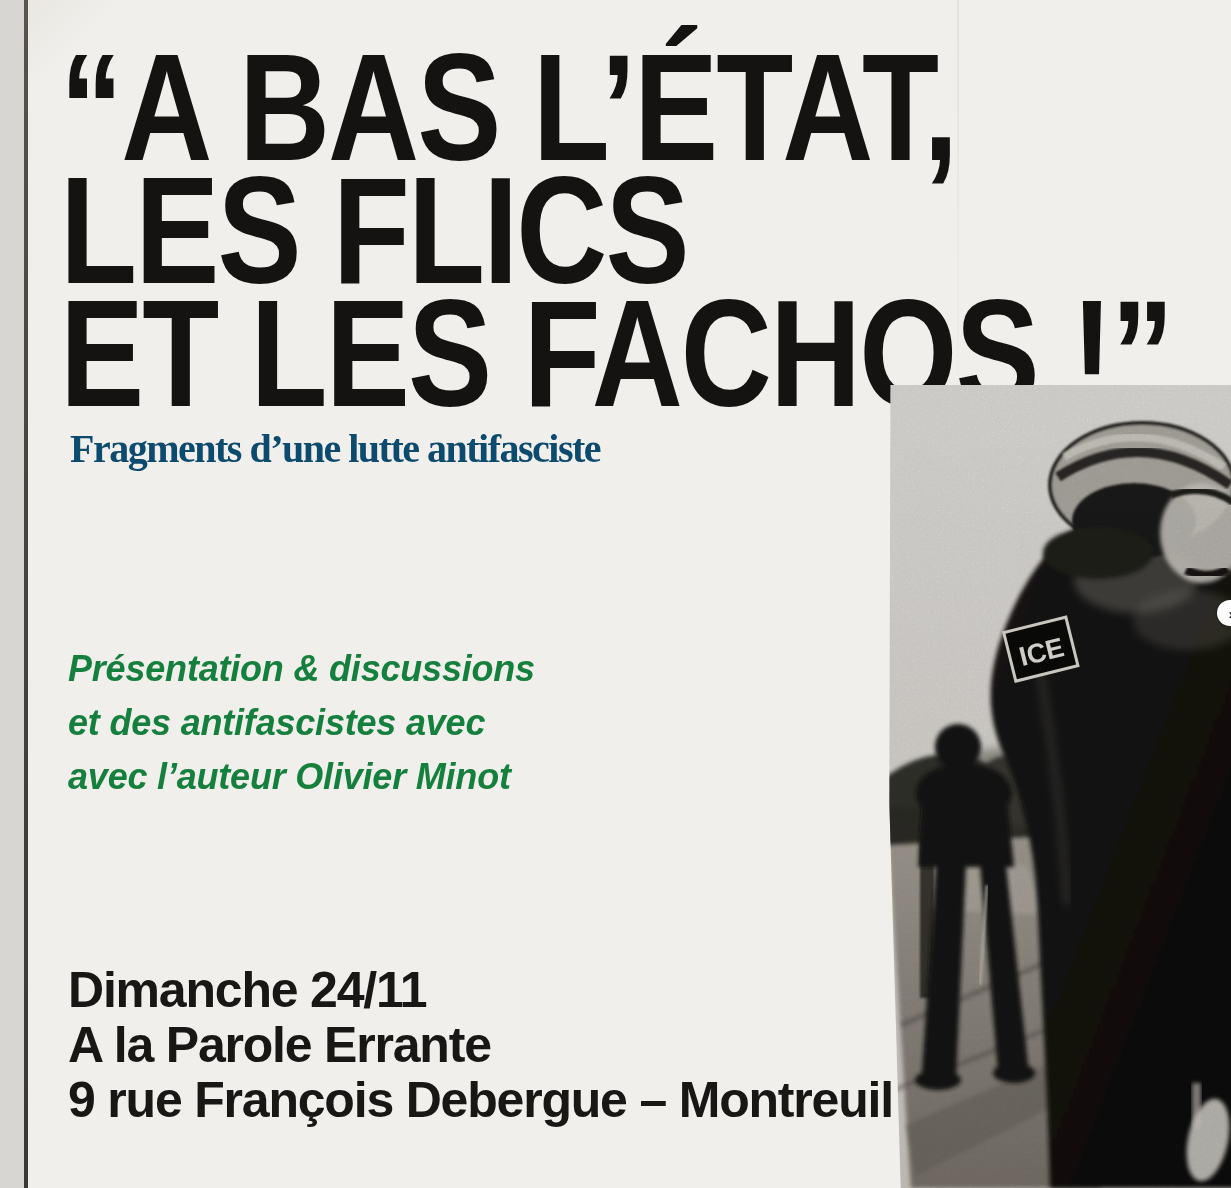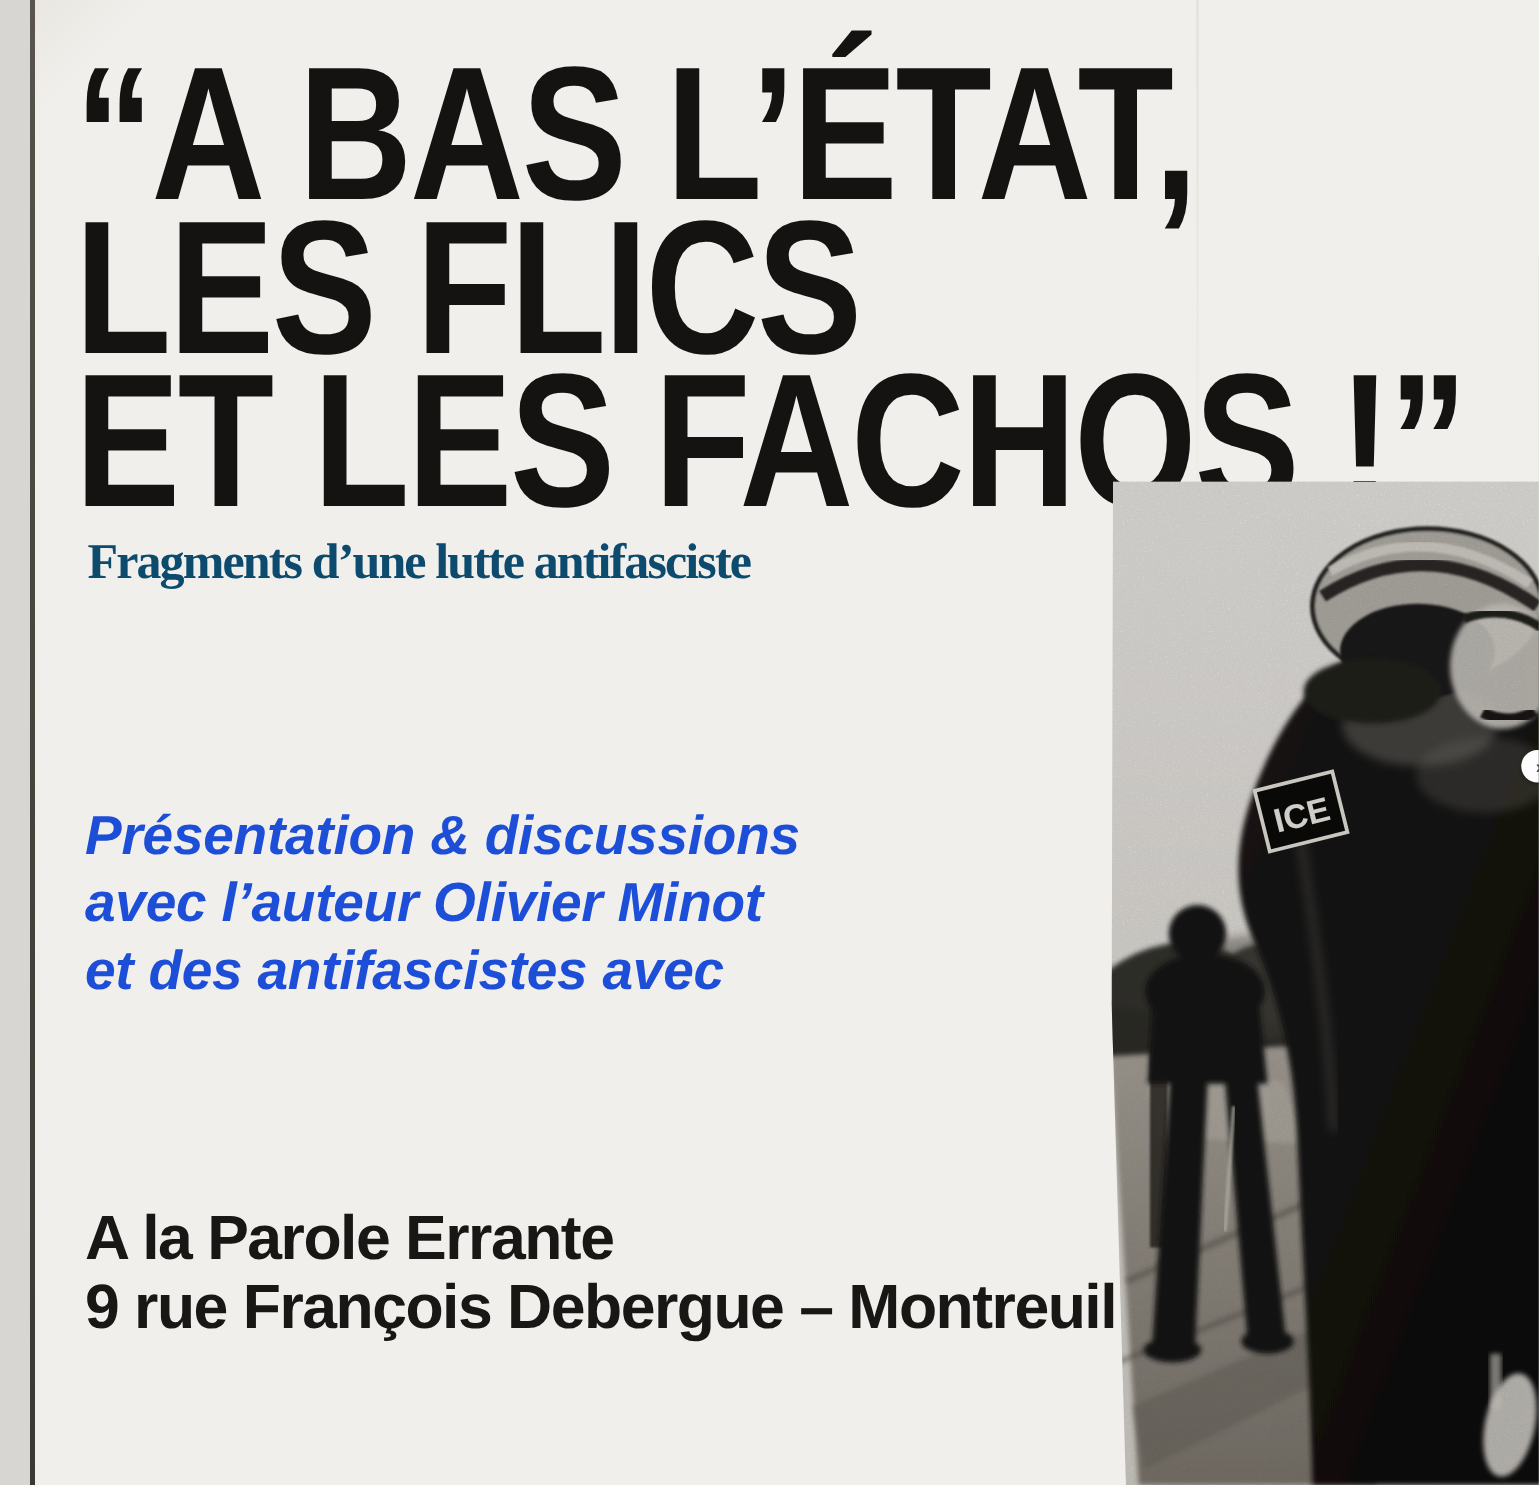--- a/index.html
+++ b/index.html
@@ -26,8 +26,8 @@
             letter-spacing:-1.5px;color:#0c4a6e;white-space:nowrap;font-weight:bold;}
 
   .desc{position:absolute;left:44px;top:642px;
-        font-size:44px;font-style:italic;font-weight:600;line-height:54px;
-        letter-spacing:-0.2px;color:#1d4ed8;white-space:nowrap;}
+        font-size:36px;font-style:italic;font-weight:600;line-height:54px;
+        letter-spacing:-0.2px;color:#15803d;white-space:nowrap;}
 
   .event{position:absolute;left:44px;top:963px;
          font-size:50px;font-weight:600;line-height:55px;

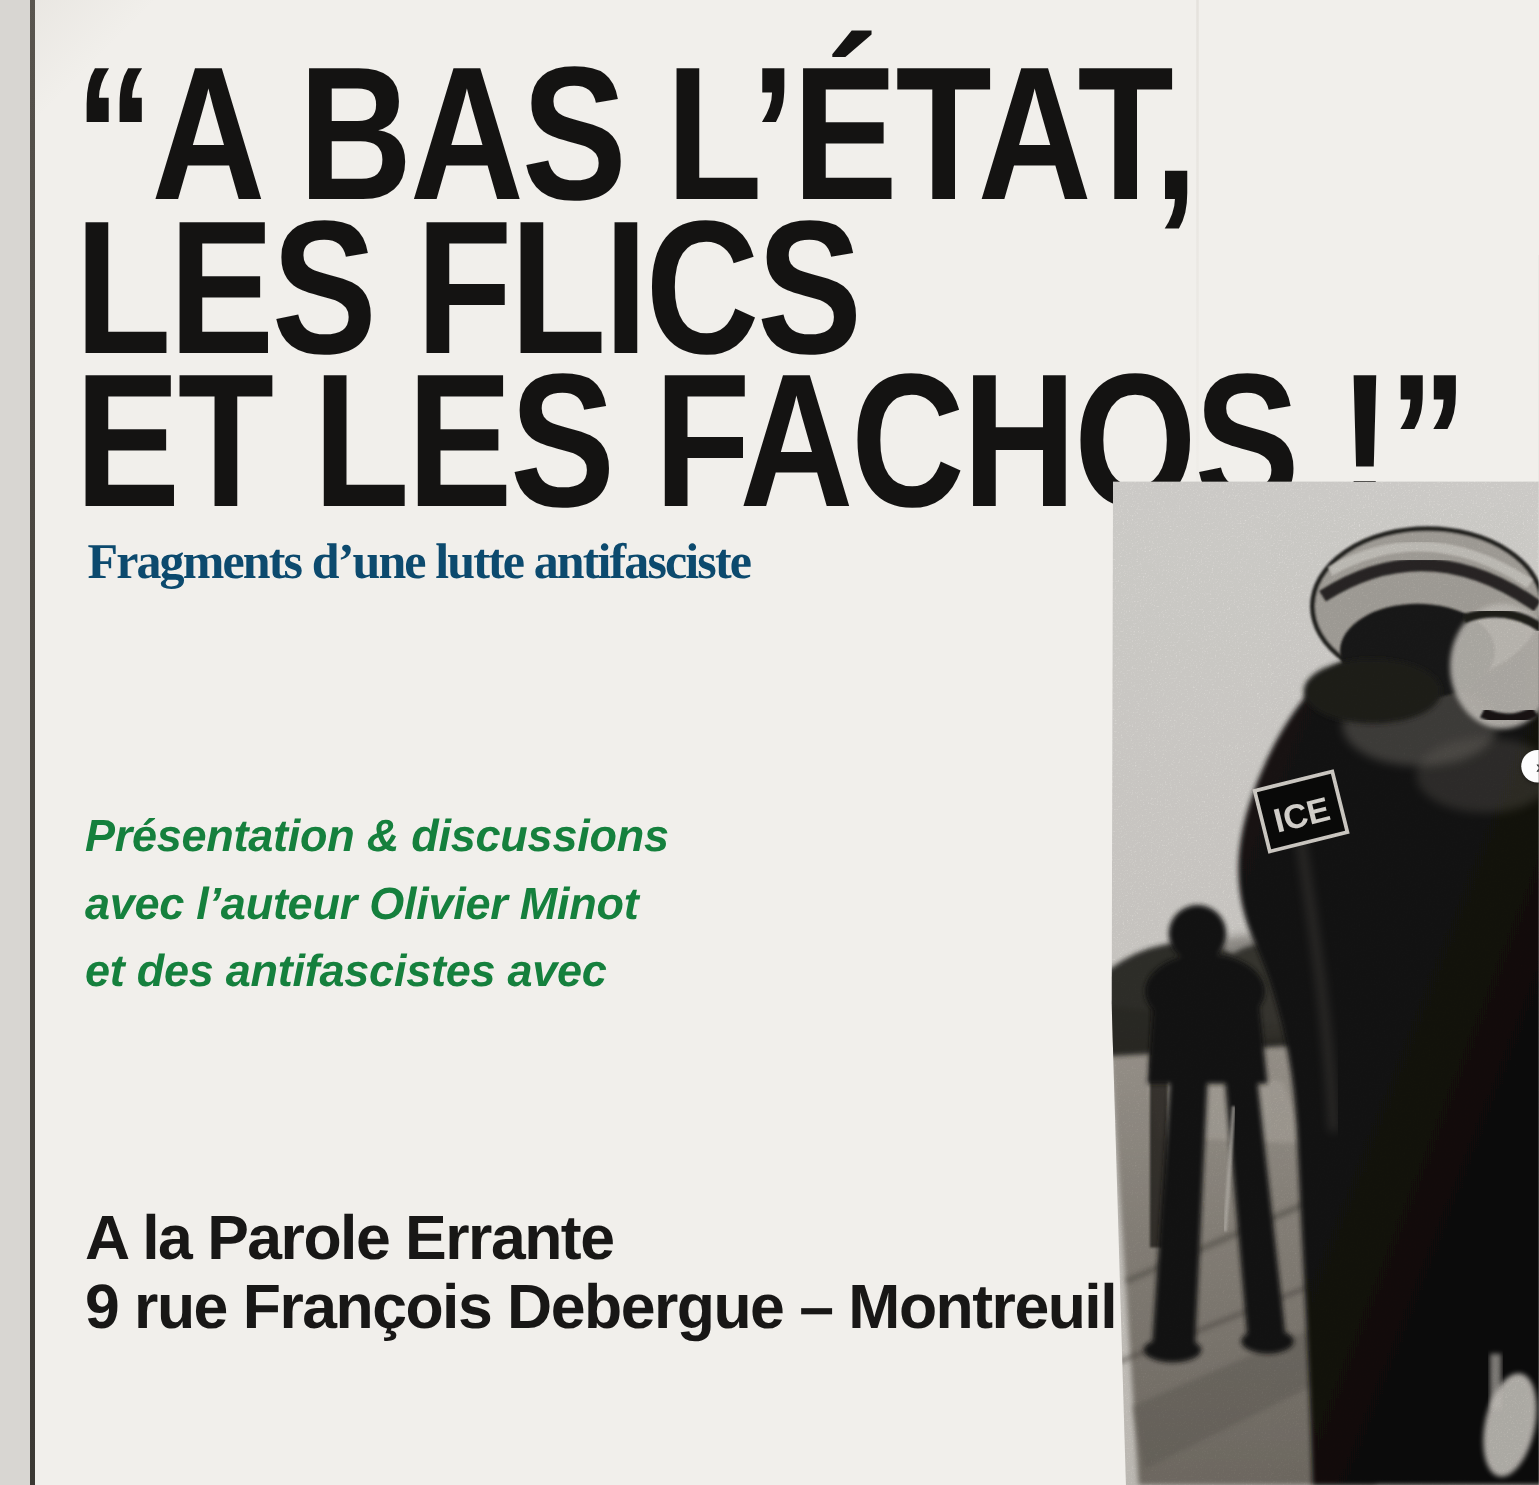--- a/index.html
+++ b/index.html
@@ -66,8 +66,8 @@
 
   <div class="desc">
     <div>Présentation &amp; discussions</div>
+    <div>et des antifascistes avec</div>
     <div>avec l’auteur Olivier Minot</div>
-    <div>et des antifascistes avec</div>
   </div>
 
   <div class="event">

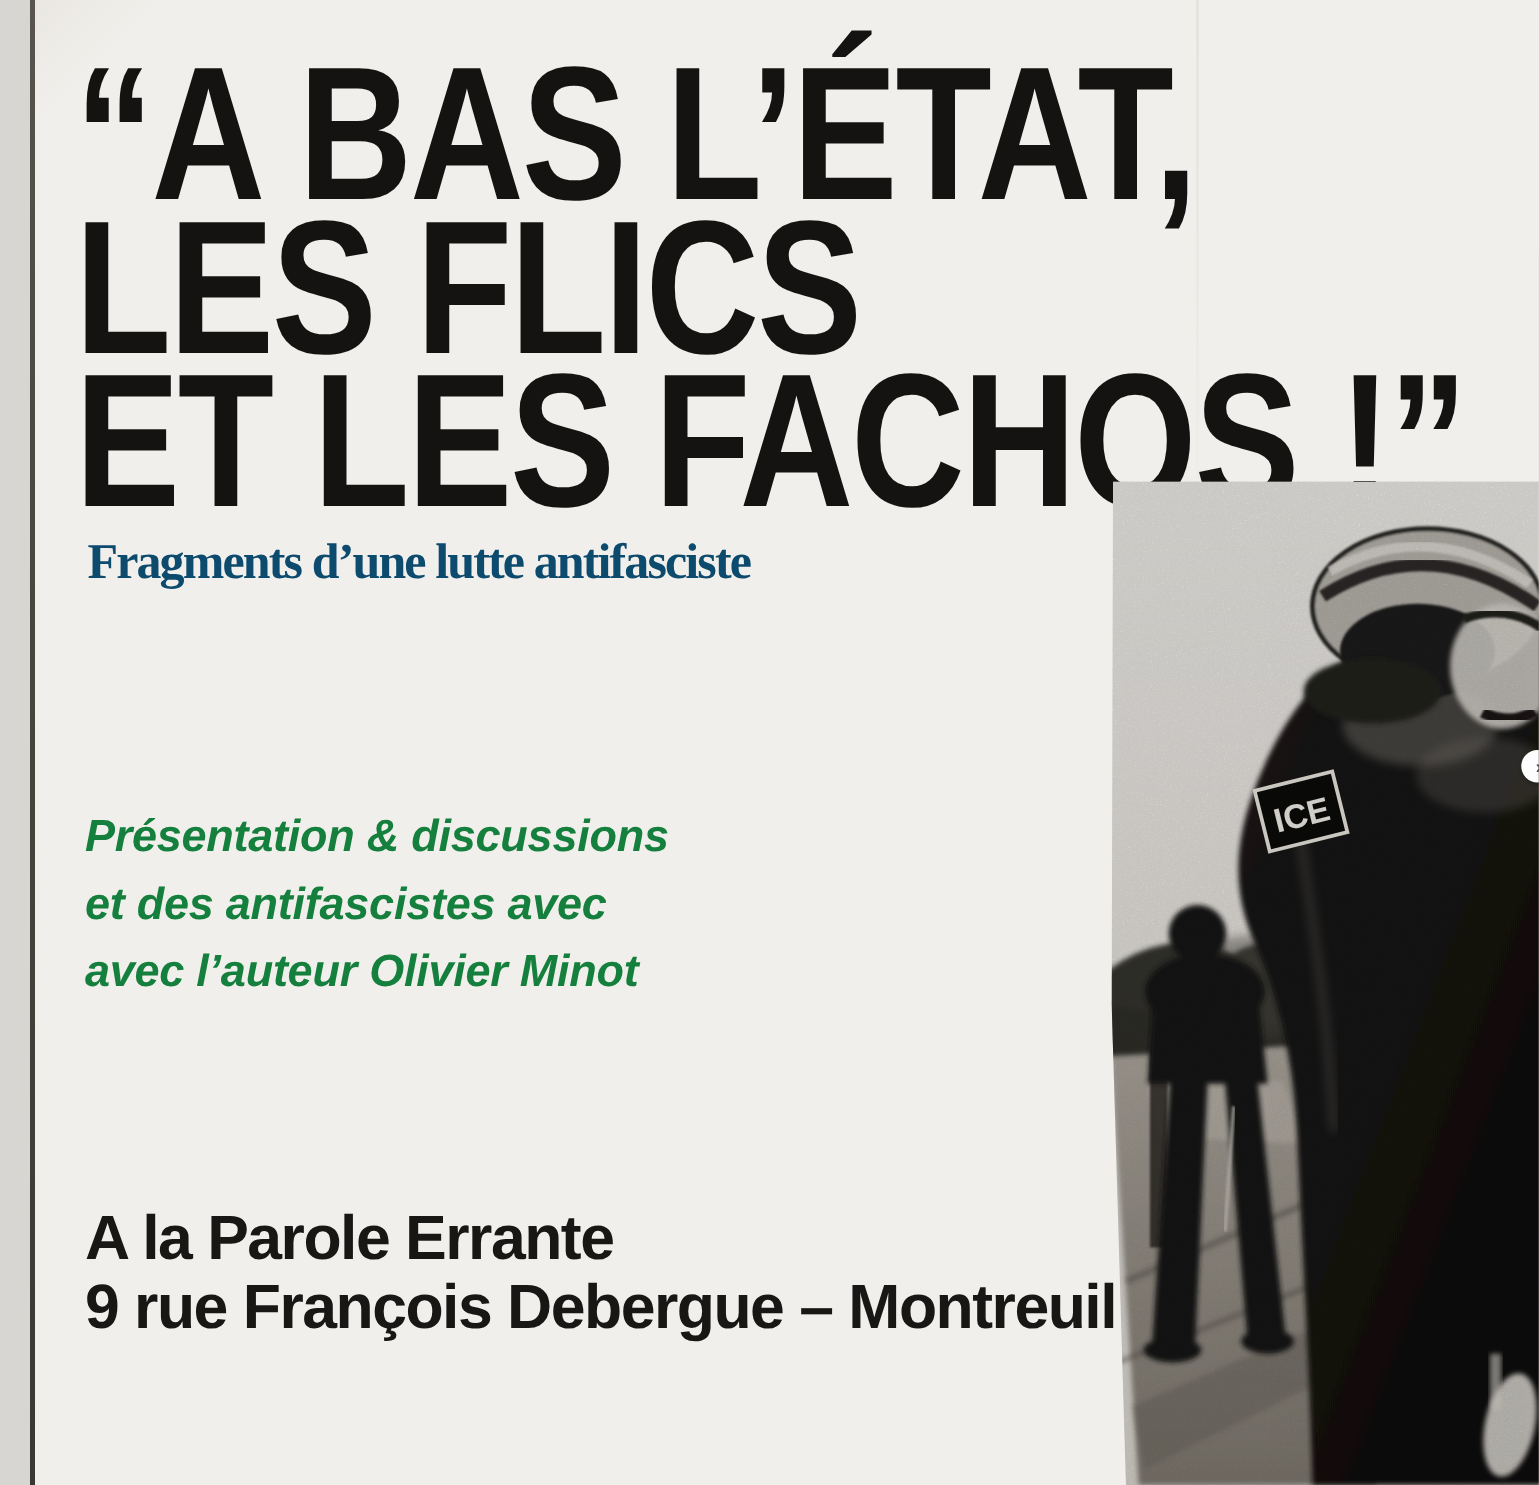--- a/index.html
+++ b/index.html
@@ -71,6 +71,7 @@
   </div>
 
   <div class="event">
+    <div>Dimanche 24/11</div>
     <div>A la Parole Errante</div>
     <div>9 rue François Debergue – Montreuil</div>
   </div>

